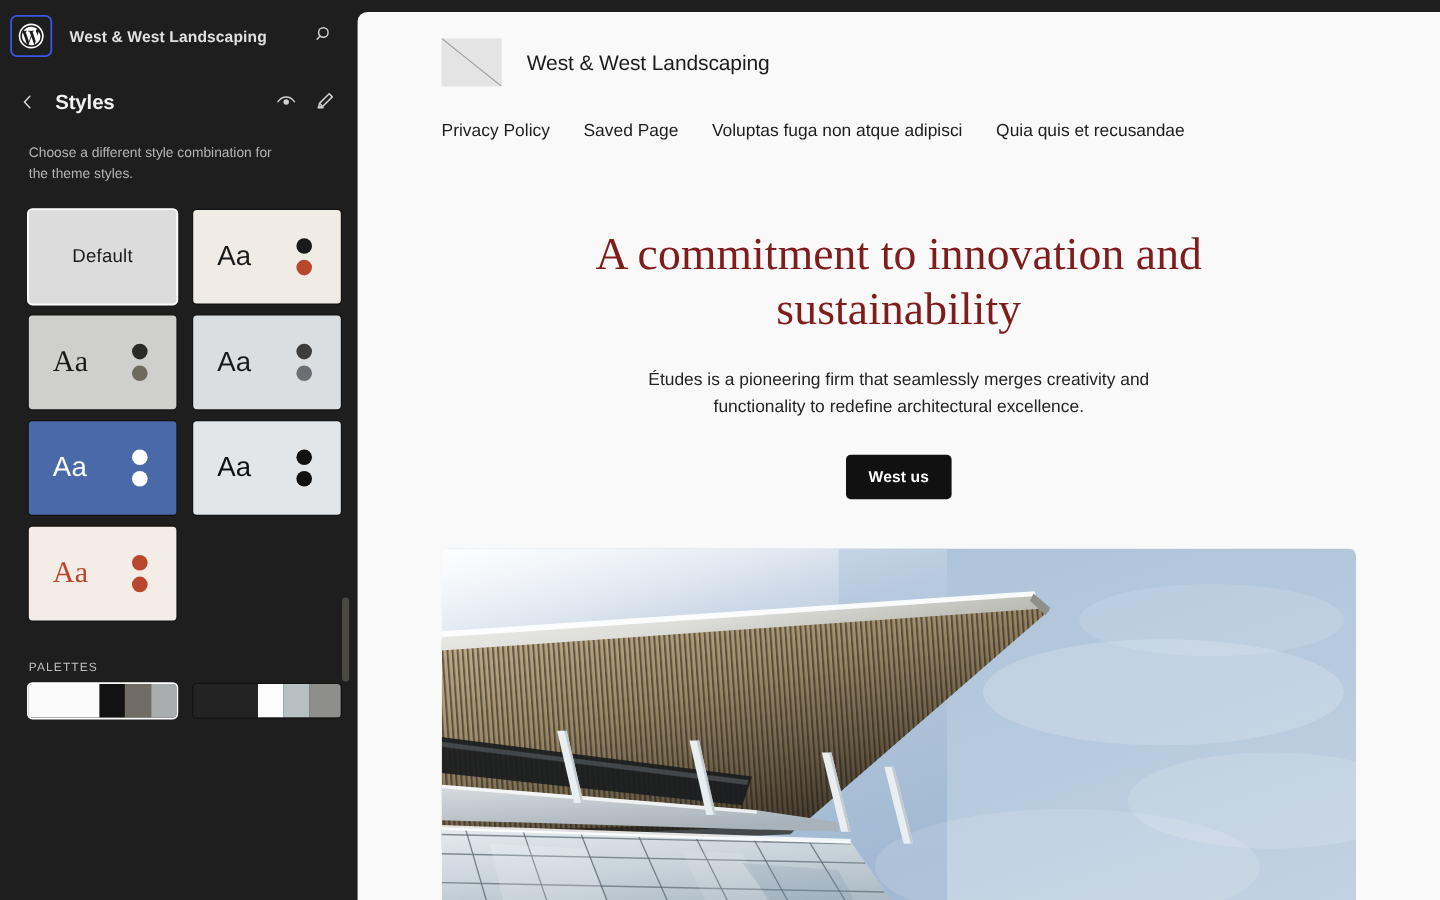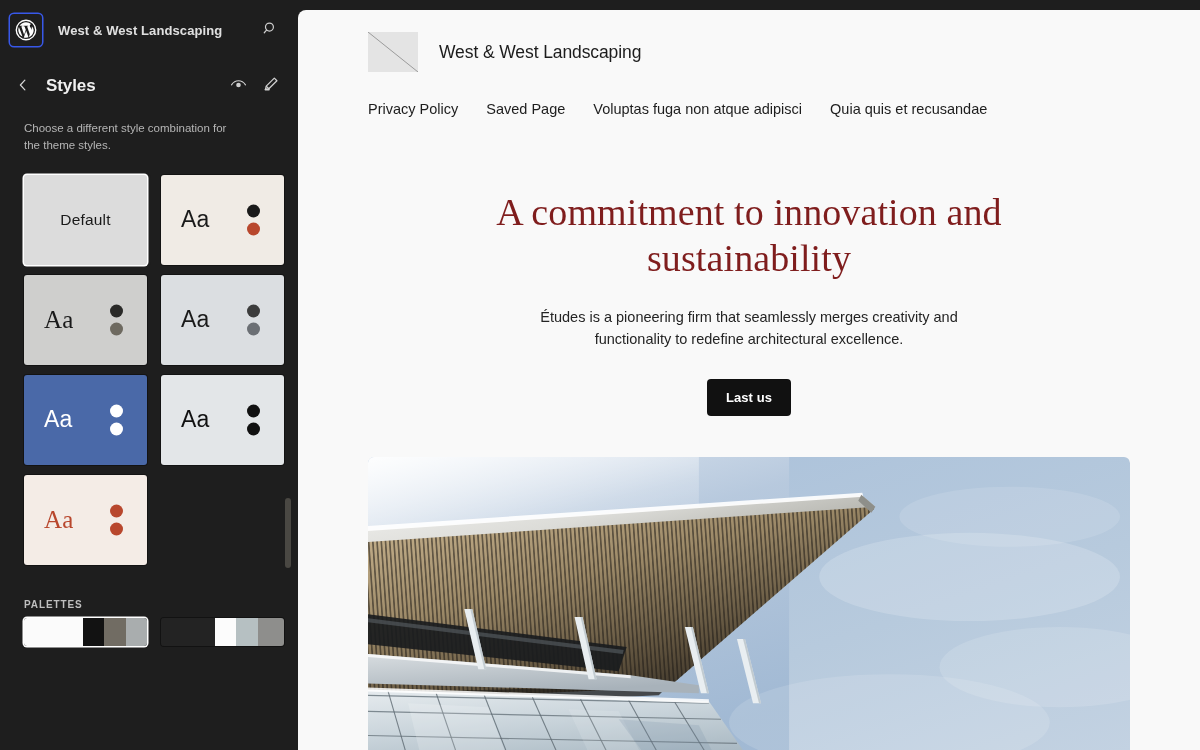--- a/index.html
+++ b/index.html
@@ -116,7 +116,7 @@
     padding: 0 24px;
   }
   .variation {
-    height: 90px;
+    height: 78px;
     border-radius: 3px;
     position: relative;
     overflow: hidden;

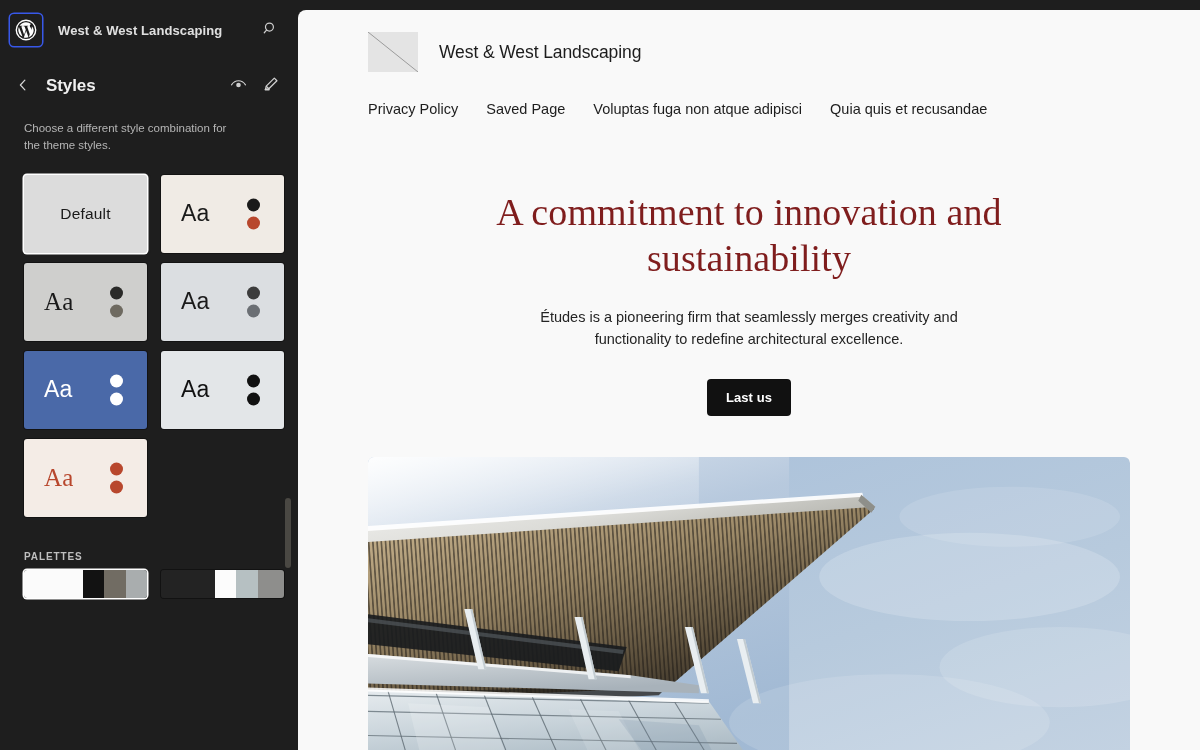--- a/index.html
+++ b/index.html
@@ -441,7 +441,7 @@
         <div class="hero">
           <h1 class="hero-title">A commitment to innovation and sustainability</h1>
           <p class="hero-sub">Études is a pioneering firm that seamlessly merges creativity and functionality to redefine architectural excellence.</p>
-          <button class="hero-btn">Last us</button>
+          <button class="hero-btn">West us</button>
         </div>
 
         <div class="hero-image">

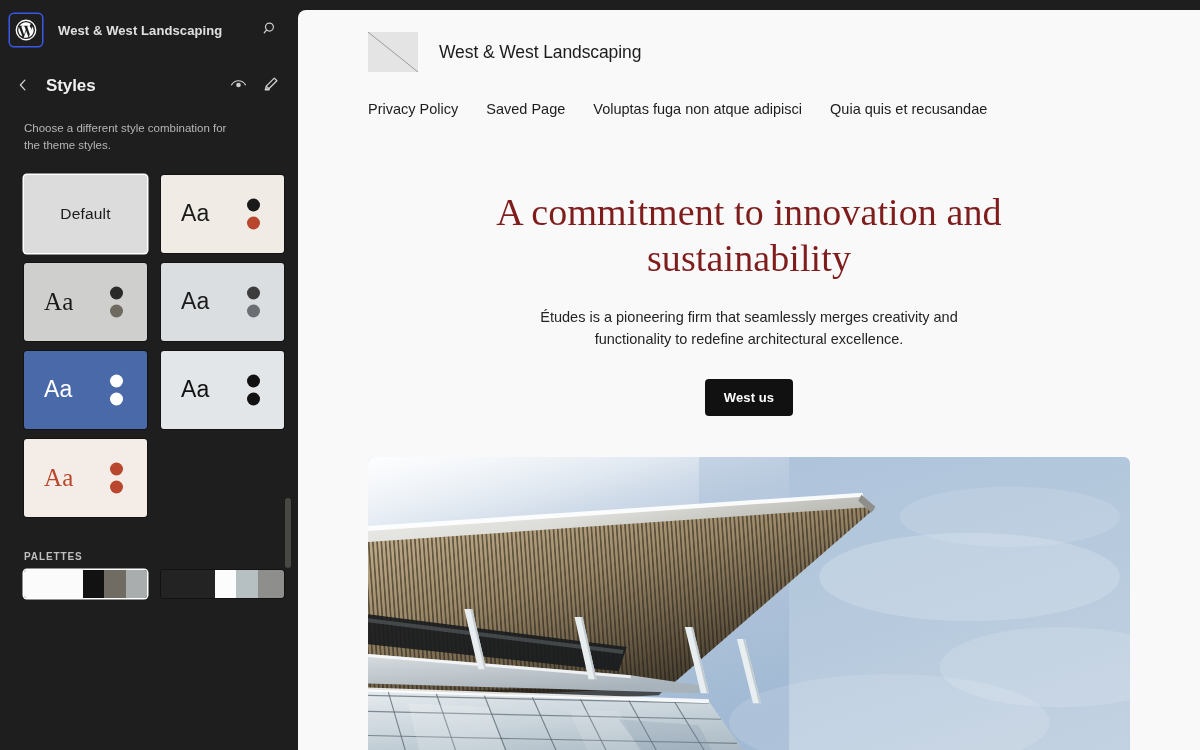--- a/index.html
+++ b/index.html
@@ -156,7 +156,7 @@
   .section-label {
     color: #bfbfbf;
     font-size: 10px;
-    font-weight: 700;
+    font-weight: 400;
     letter-spacing: .9px;
     text-transform: uppercase;
     margin-bottom: 8px;

